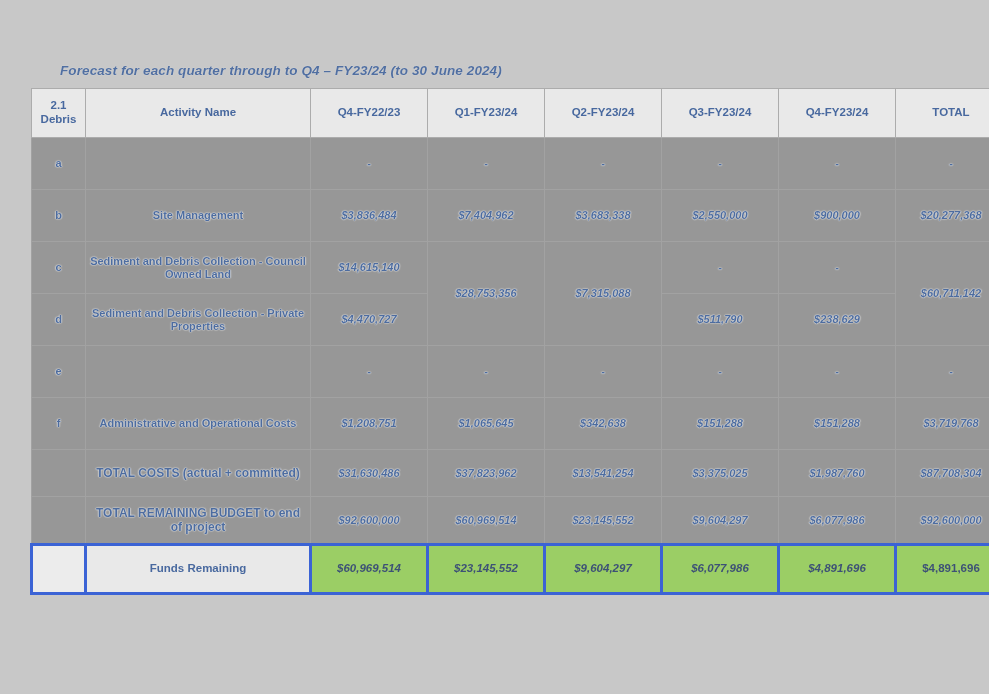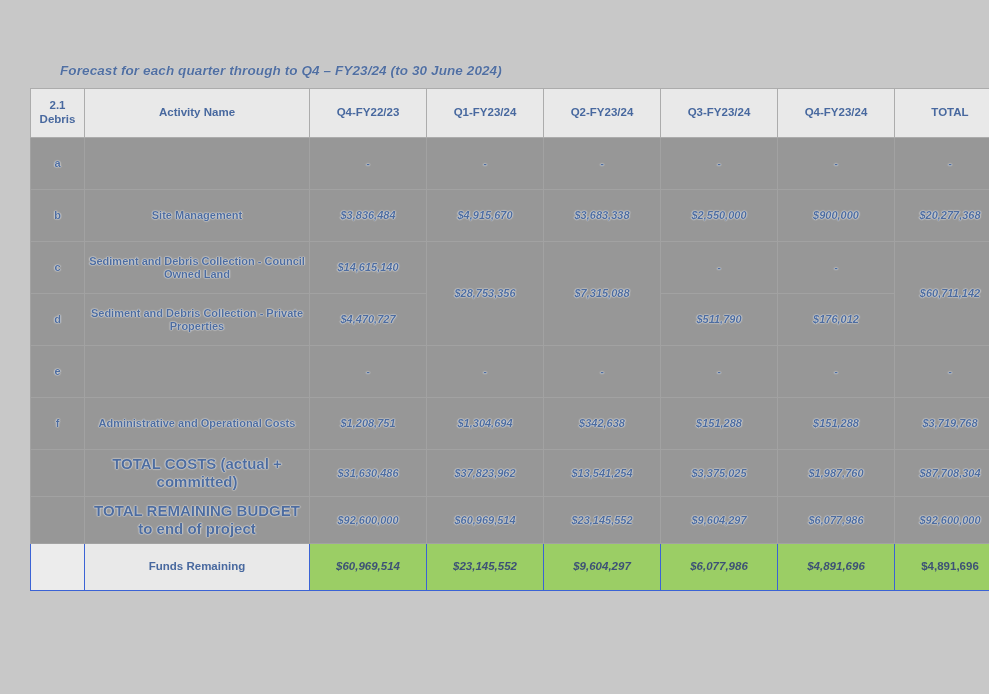--- a/index.html
+++ b/index.html
@@ -183,7 +183,7 @@
         <td class="clause">b</td>
         <td class="act">Site Management</td>
         <td class="num">$3,836,484</td>
-        <td class="num">$4,915,670</td>
+        <td class="num">$7,404,962</td>
         <td class="num">$3,683,338</td>
         <td class="num">$2,550,000</td>
         <td class="num">$900,000</td>

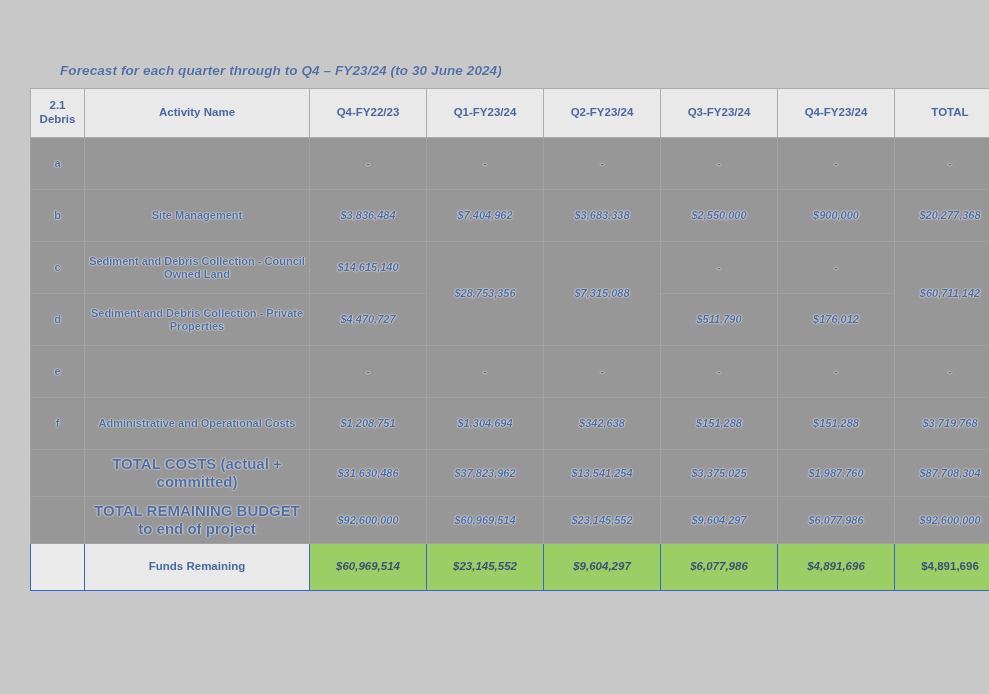--- a/index.html
+++ b/index.html
@@ -206,7 +206,7 @@
         <td class="act">Sediment and Debris Collection - Private Properties</td>
         <td class="num">$4,470,727</td>
         <td class="num">$511,790</td>
-        <td class="num">$176,012</td>
+        <td class="num">$238,629</td>
       </tr>
 
       <tr class="body">

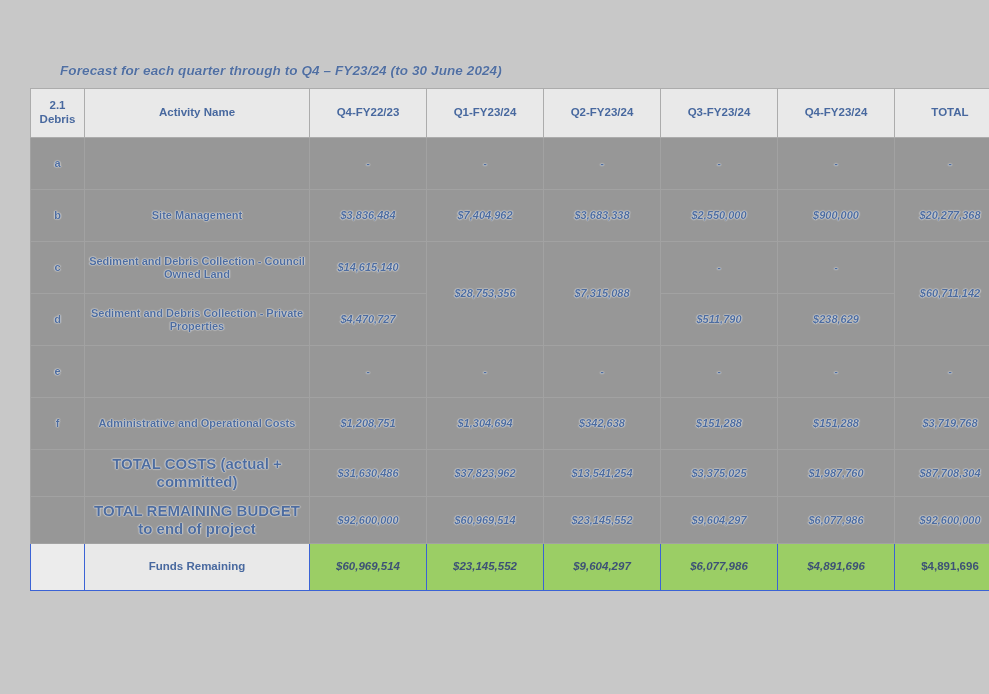--- a/index.html
+++ b/index.html
@@ -224,7 +224,7 @@
         <td class="clause">f</td>
         <td class="act">Administrative and Operational Costs</td>
         <td class="num">$1,208,751</td>
-        <td class="num">$1,304,694</td>
+        <td class="num">$1,065,645</td>
         <td class="num">$342,638</td>
         <td class="num">$151,288</td>
         <td class="num">$151,288</td>

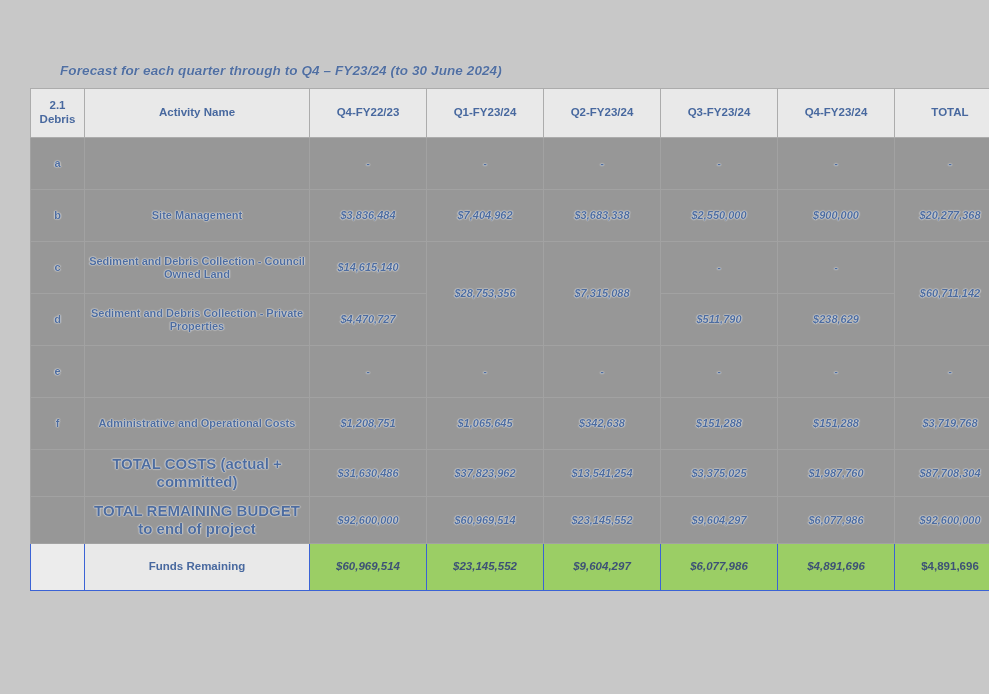--- a/index.html
+++ b/index.html
@@ -100,7 +100,7 @@
 
   
   tr.total td { height: 42px; }
-  tr.total td.act { font-size: 15px; }
+  tr.total td.act { font-size: 12px; }
 
   
   tr.green td {

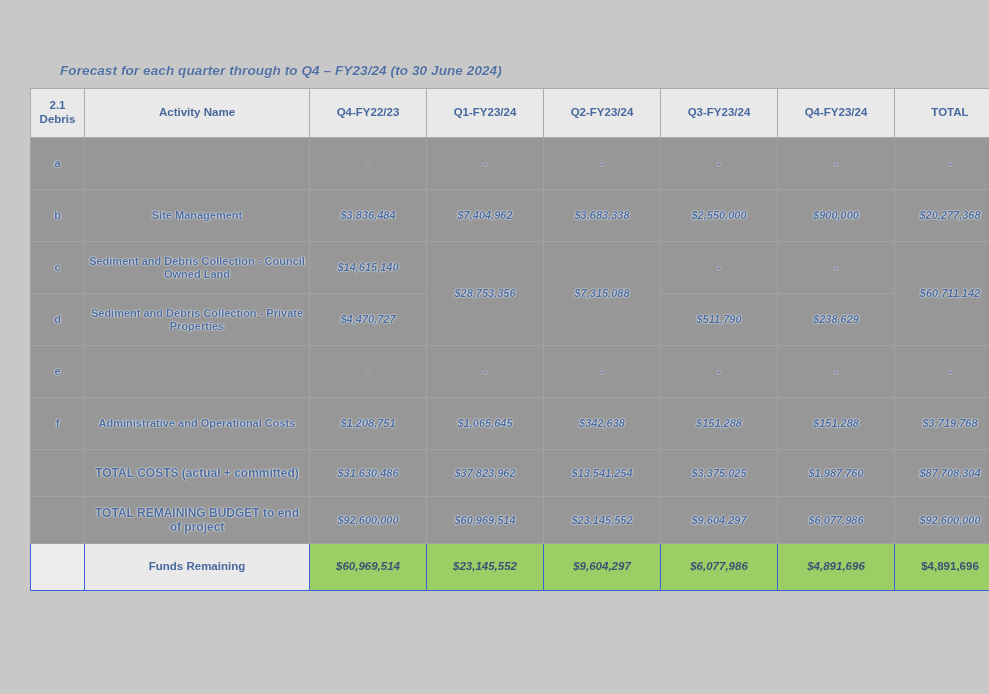--- a/index.html
+++ b/index.html
@@ -106,7 +106,7 @@
   tr.green td {
     background: #92d050;
     height: 42px;
-    border: 1px solid #1d4ed8;
+    border: 3px solid #1d4ed8;
     text-shadow: none;
     opacity: 1;
     font-style: italic;

